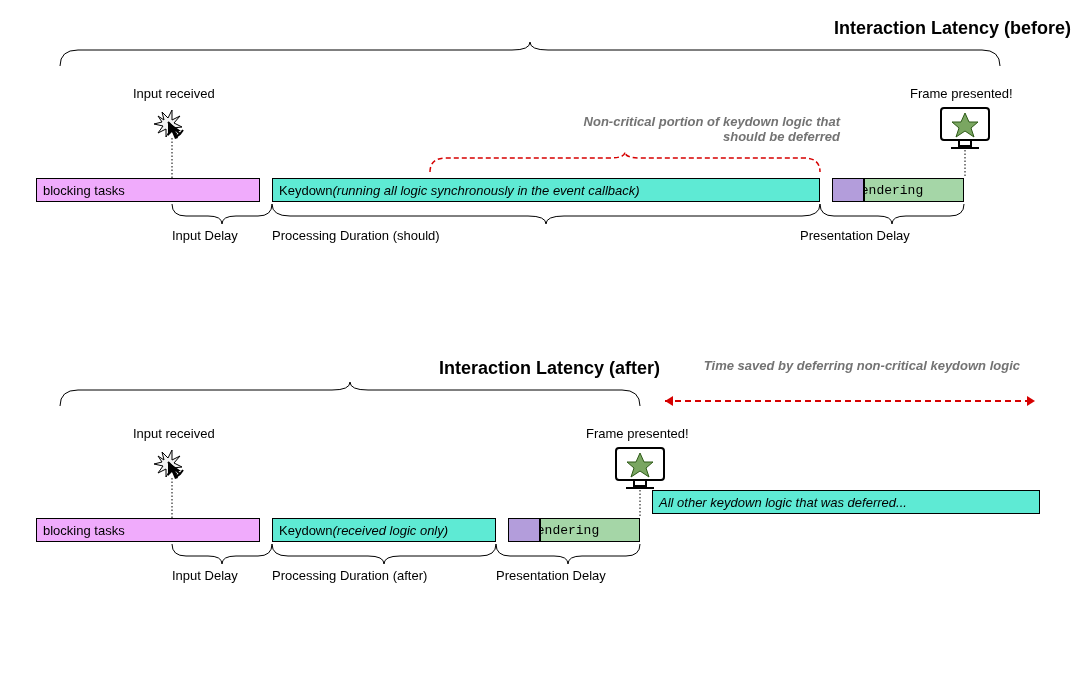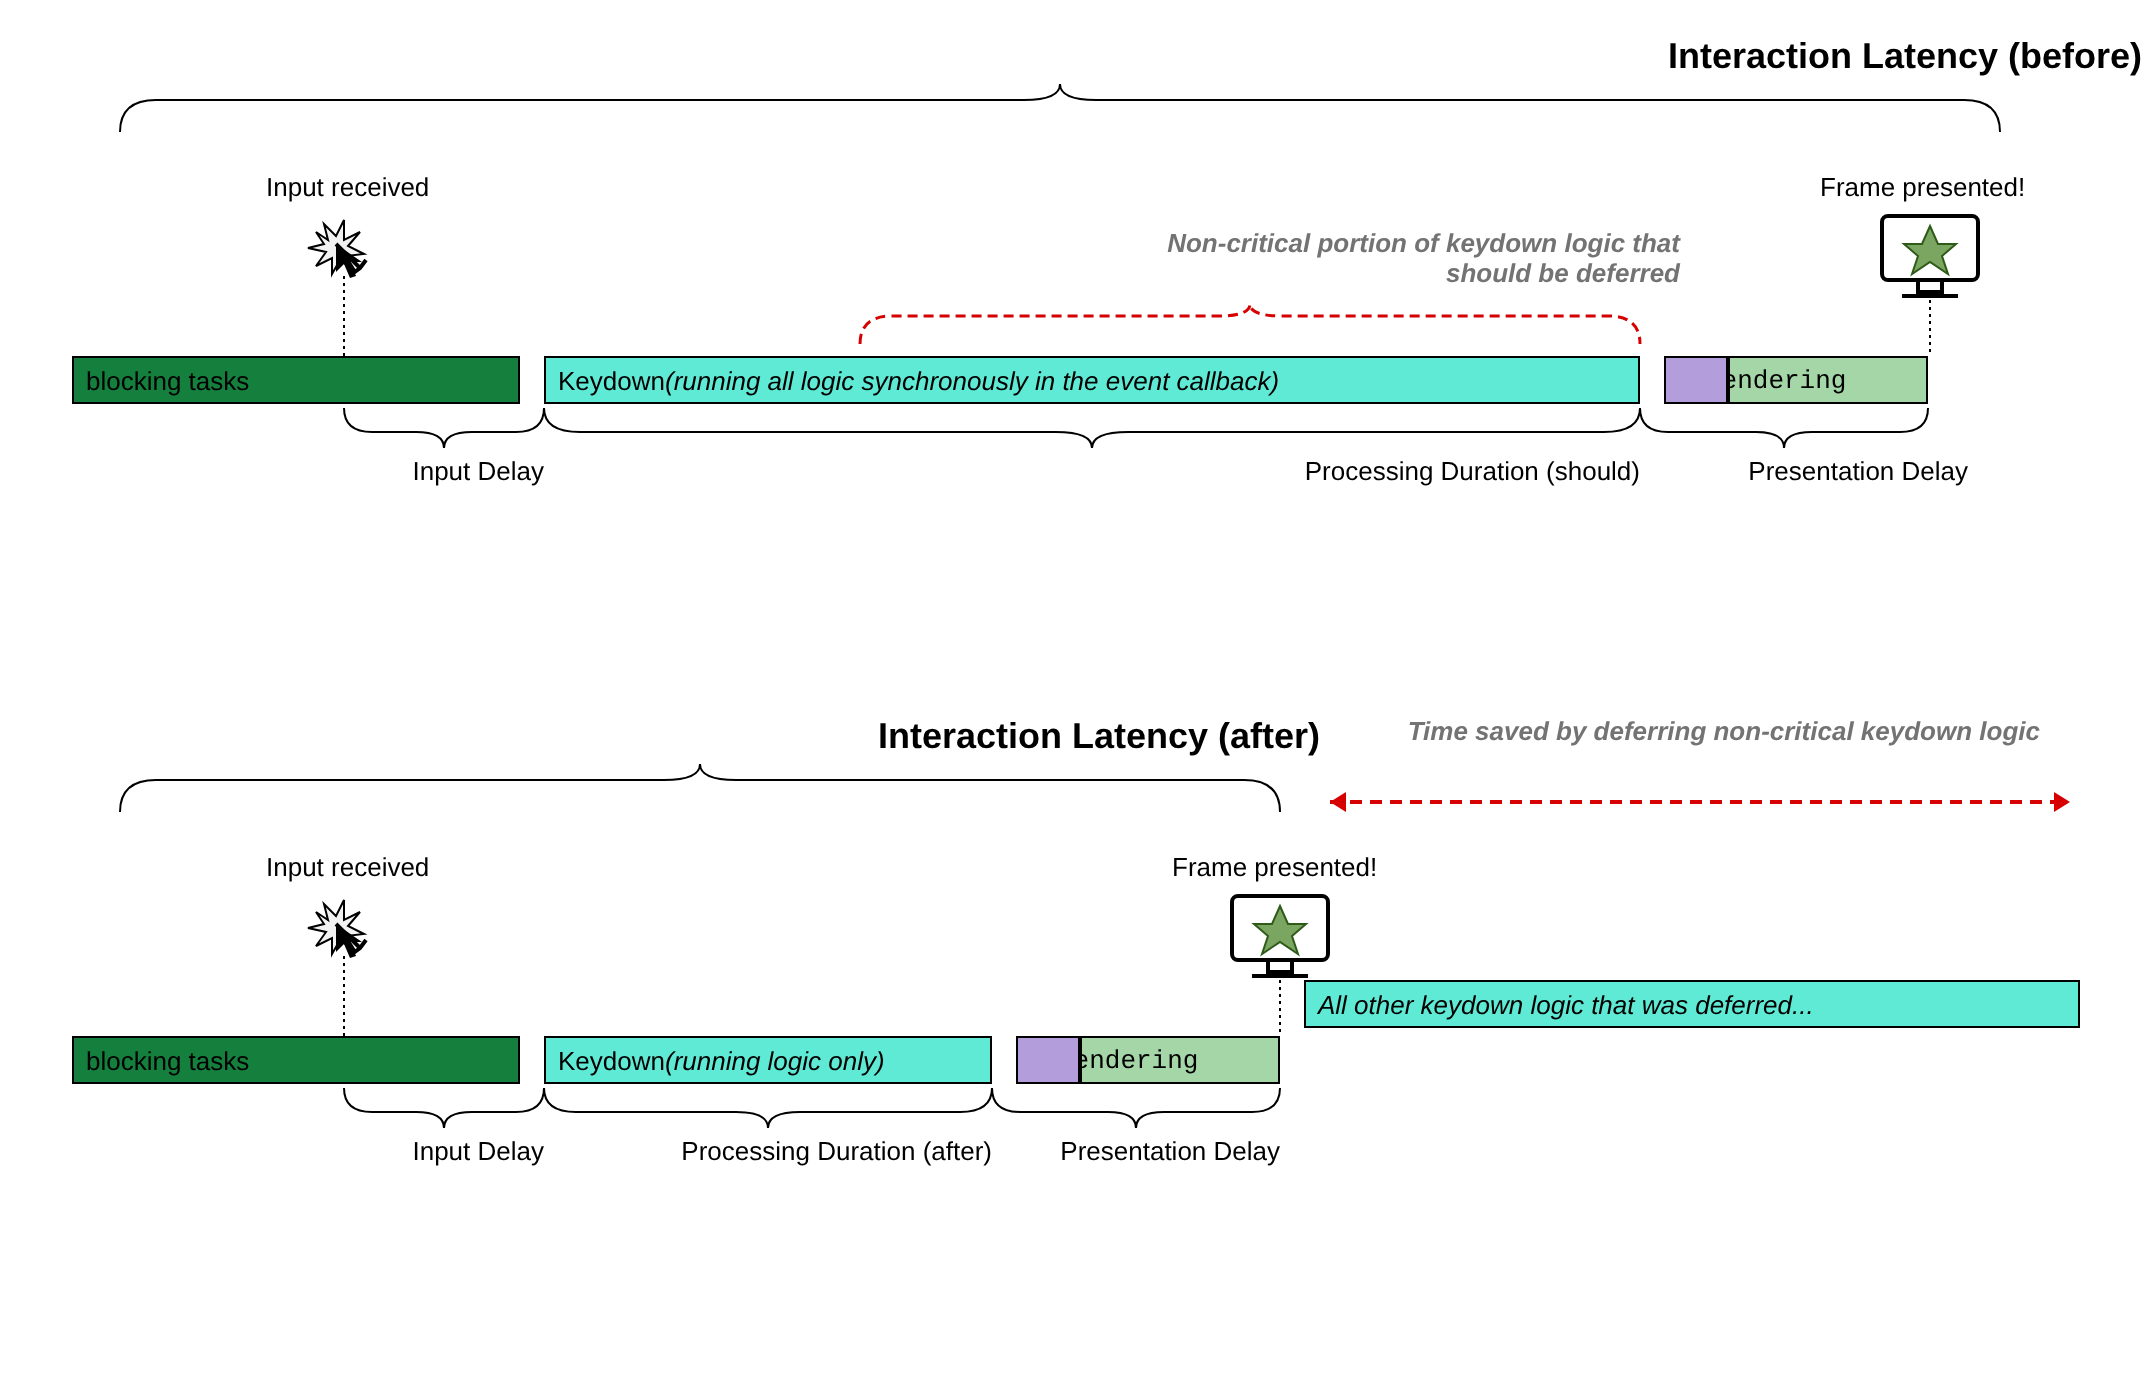--- a/index.html
+++ b/index.html
@@ -53,7 +53,7 @@
     text-align: right;
   }
   
-  .c-grey   { background: #15803d; }
+  .c-grey   { background: #f0abfc; }
   .c-yellow { background: #5eead4; }
   .c-purple { background: #b39ddb; }
   .c-green  { background: #a5d6a7; }

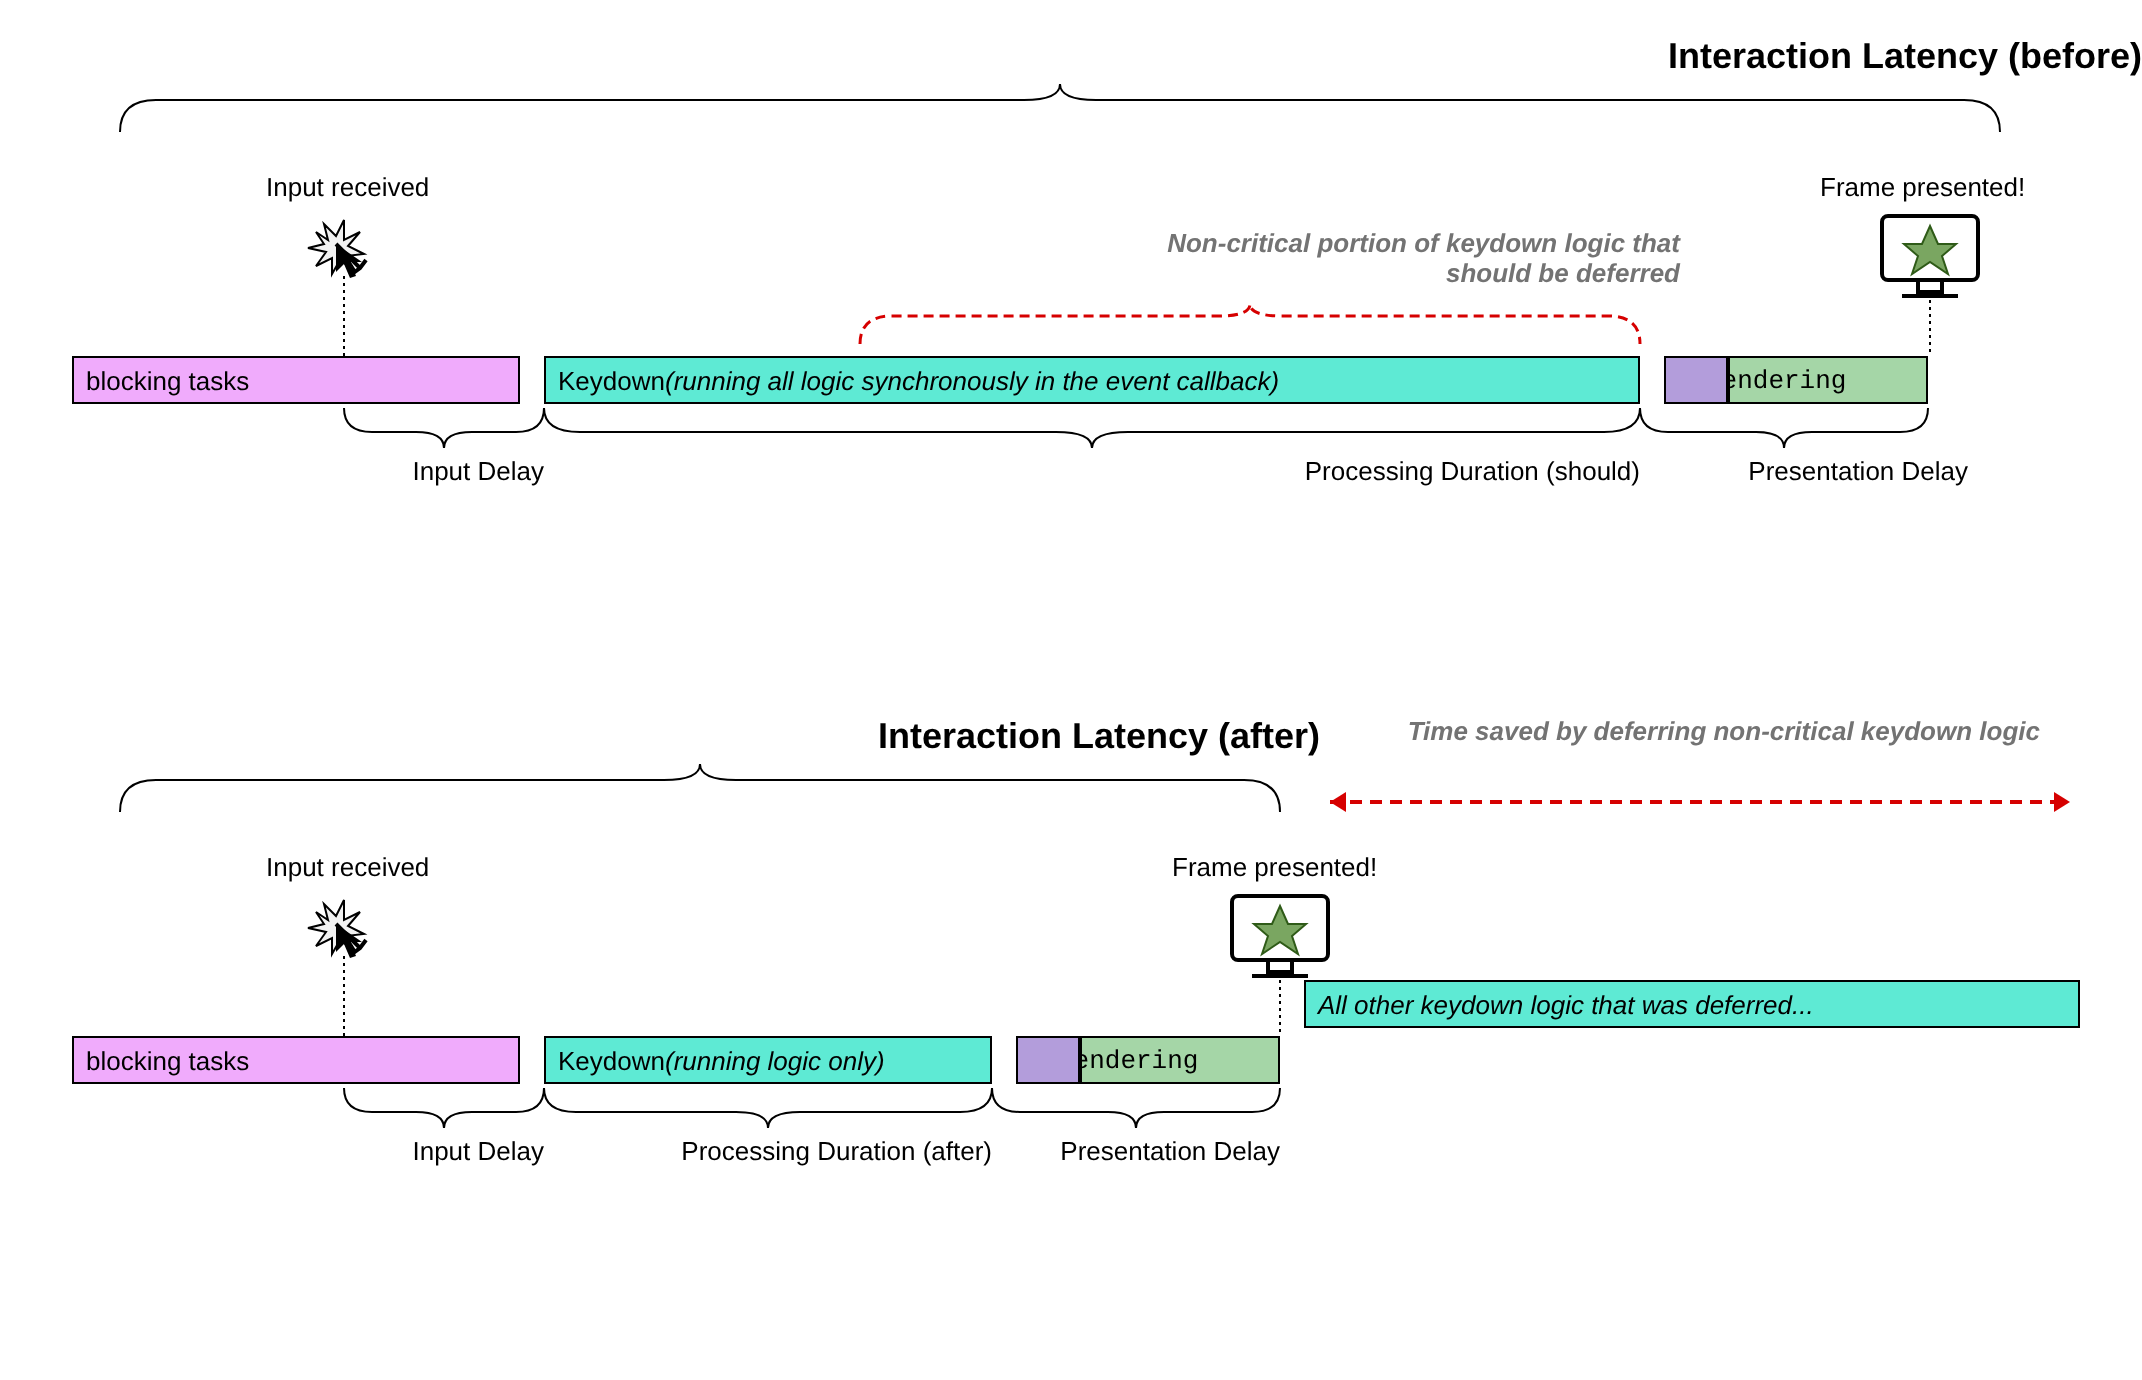--- a/index.html
+++ b/index.html
@@ -50,7 +50,7 @@
   .under-label {
     position: absolute;
     font-size: 13px;
-    text-align: right;
+    text-align: left;
   }
   
   .c-grey   { background: #f0abfc; }

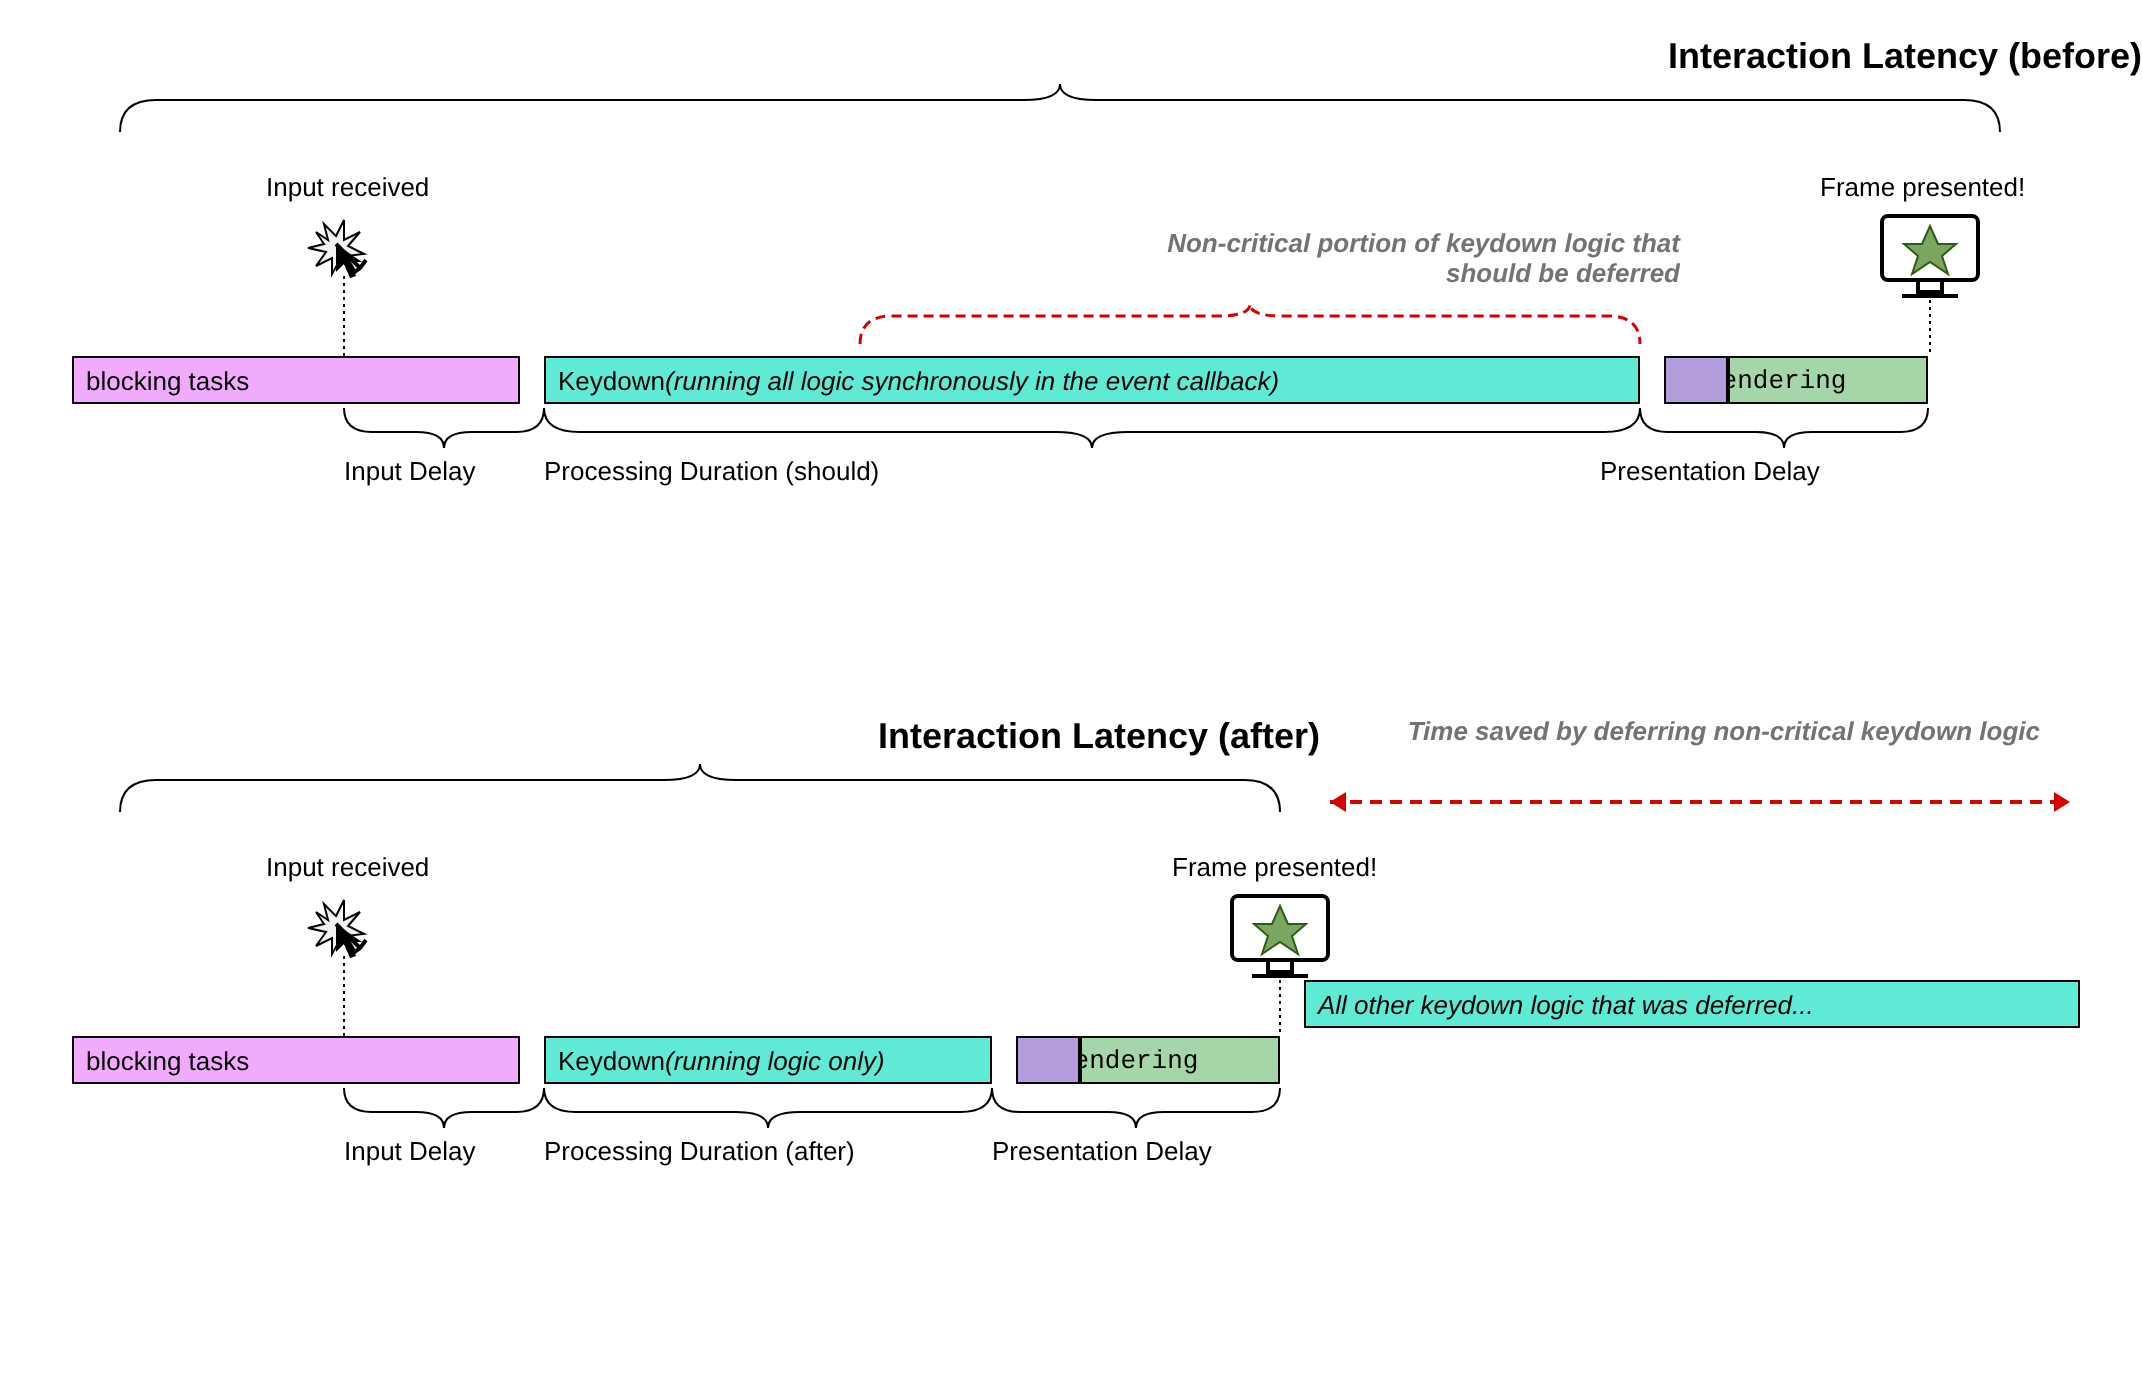--- a/index.html
+++ b/index.html
@@ -170,7 +170,7 @@
 </div>
 <div class="box c-yellow" style="left:272px; top:518px; width:224px;">
   <span>Keydown </span>
-  <span class="italic">(running logic only)</span>
+  <span class="italic">(received logic only)</span>
 </div>
 <div class="box c-purple" style="left:508px; top:518px; width:32px;"></div>
 <div class="box c-green mono" style="left:540px; top:518px; width:100px;">

